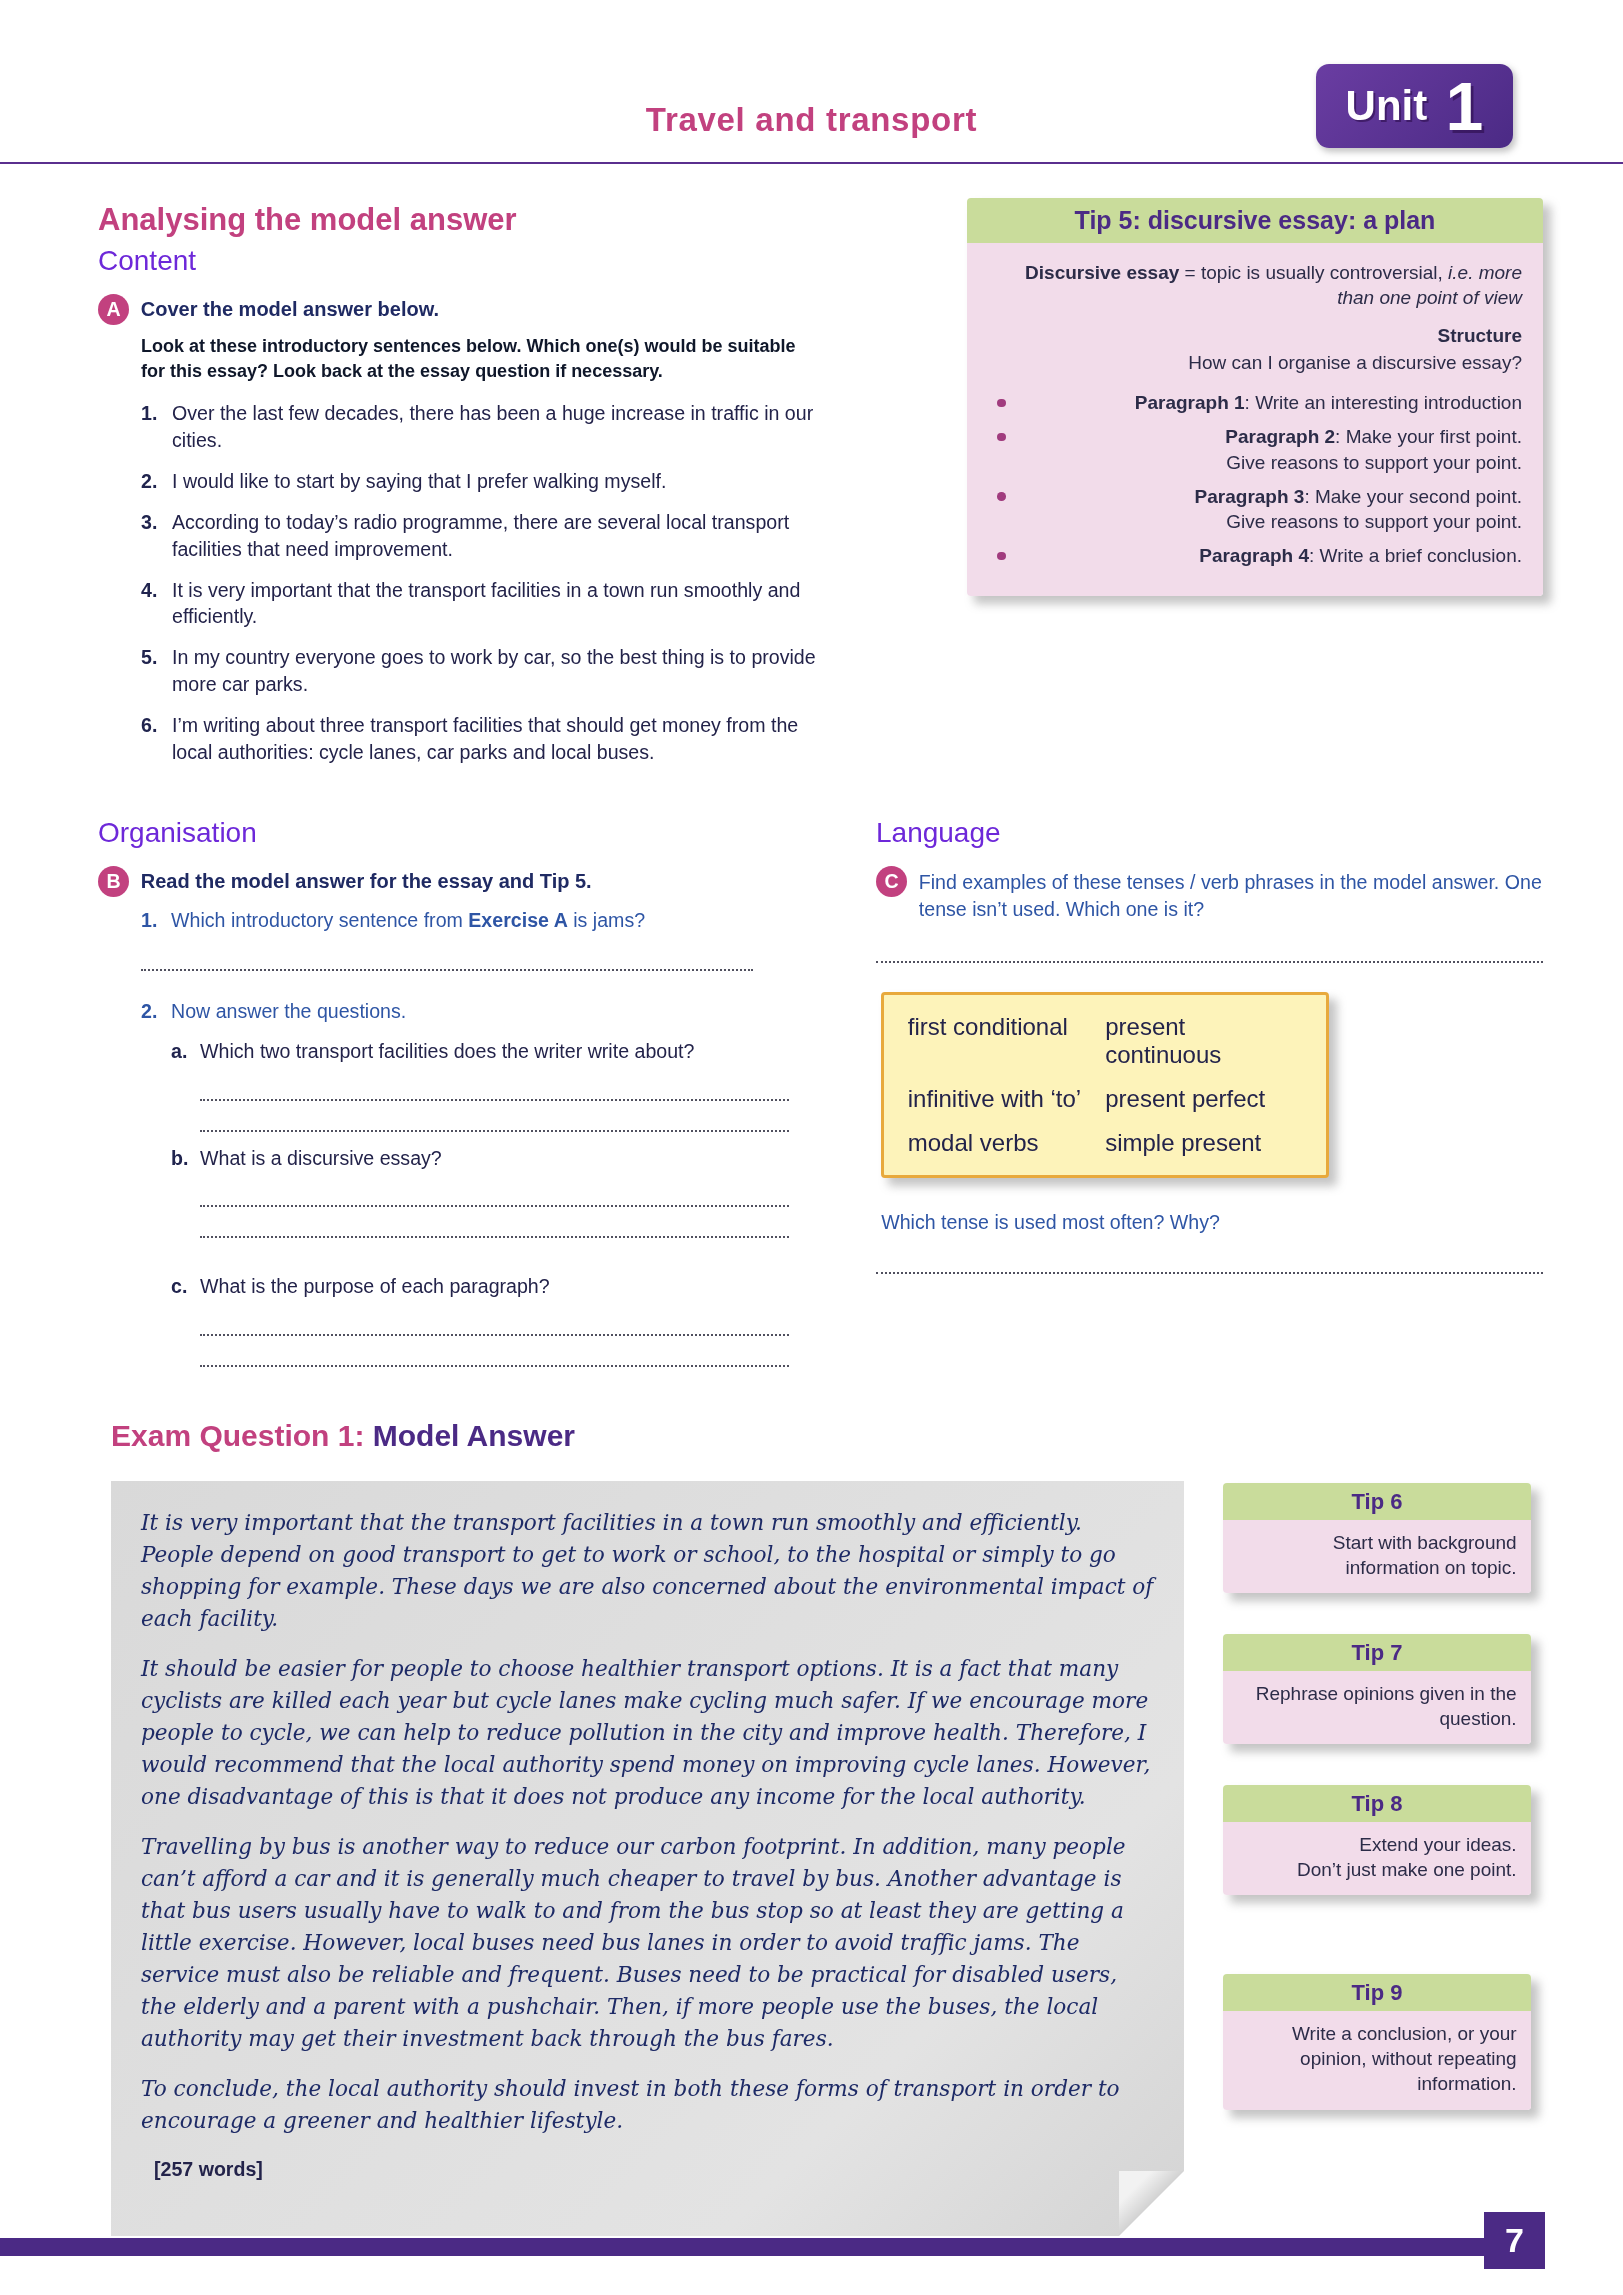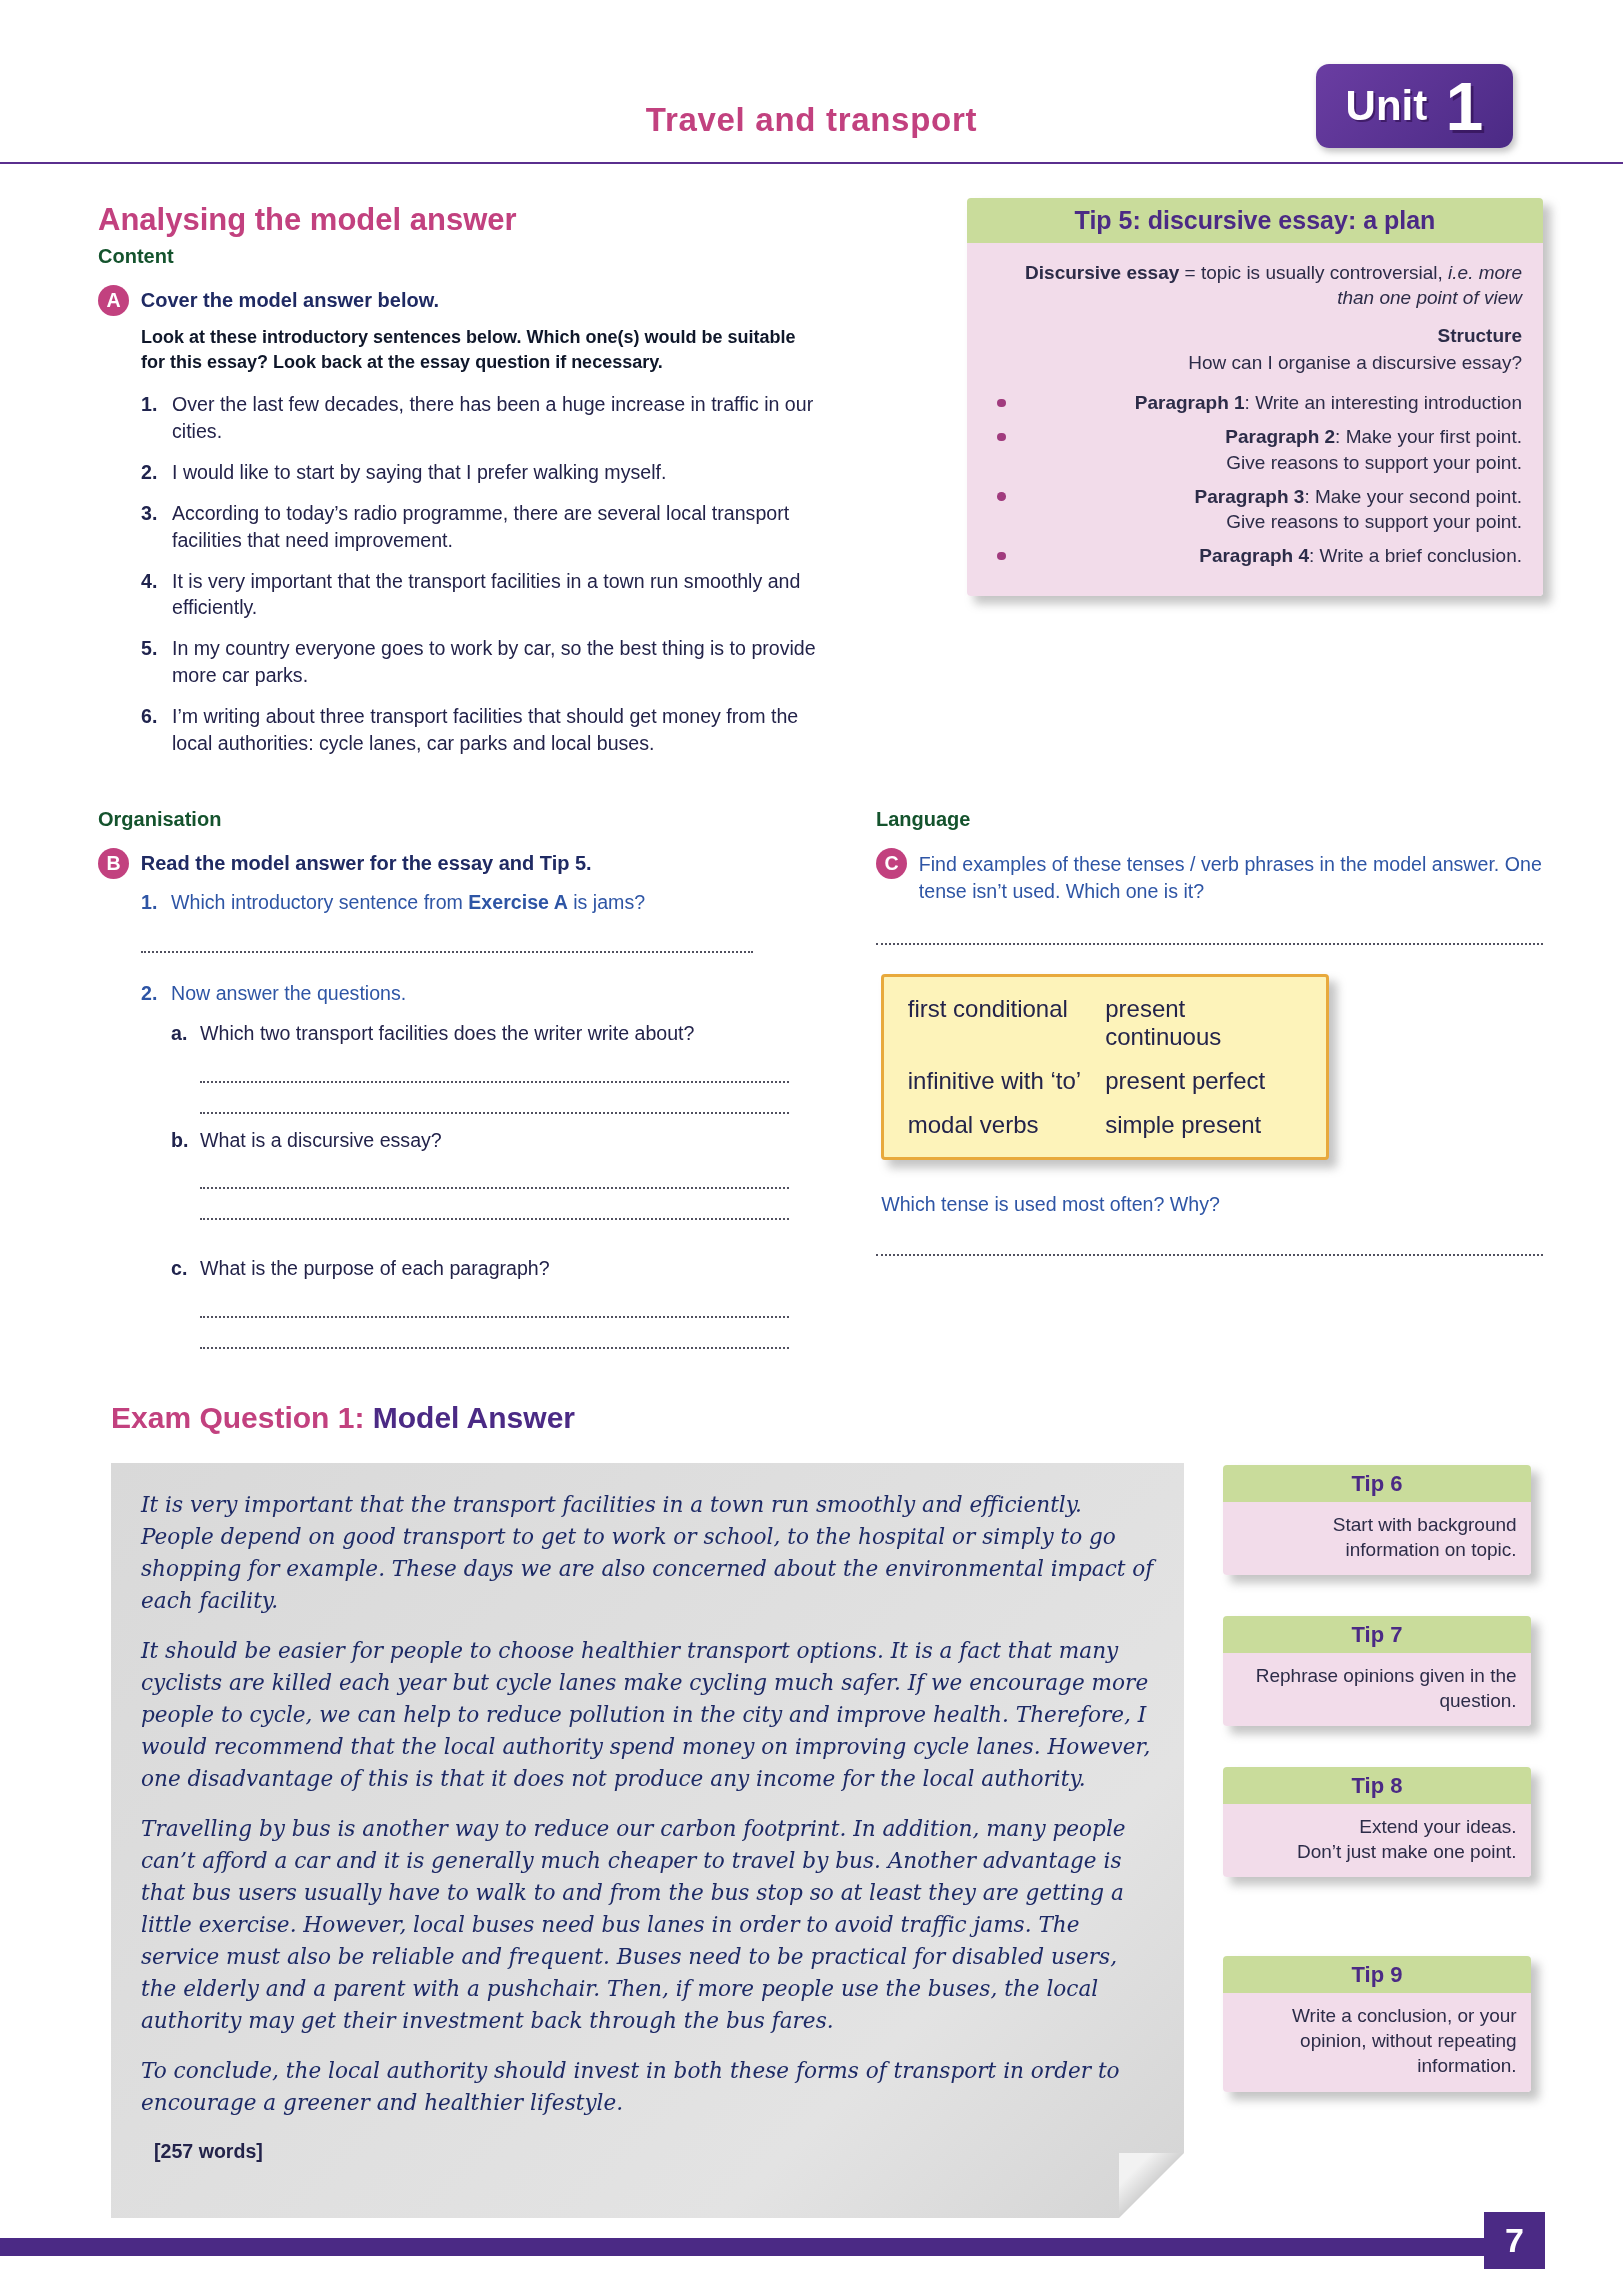--- a/index.html
+++ b/index.html
@@ -53,7 +53,7 @@
     padding: 23.6px 0 0 98px;
   }
   .h2 { font-size: 31px; font-weight: bold; color: #c2417f; margin: 13px 0 7px; }
-  .h3 { font-size: 20px; font-weight: bold; color: #14532d; margin: 6.5px 0 17px; }
+  .h3 { font-size: 28px; font-weight: normal; color: #6d28d9; margin: 6.5px 0 17px; }
   .row2 { margin-top: 31px; }
 
   .ex-header { display: flex; gap: 11.8px; align-items: flex-start; margin: 2.6px 0 9.2px; }

